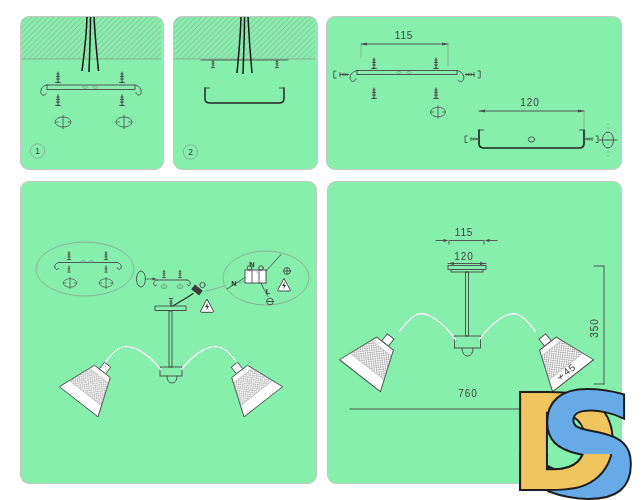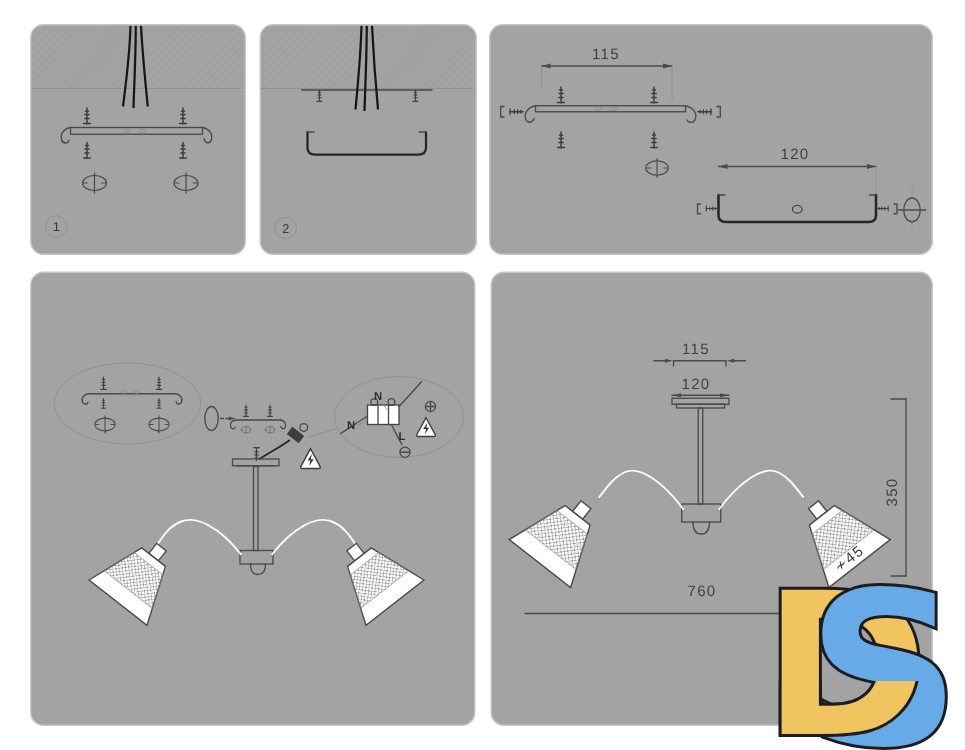--- a/index.html
+++ b/index.html
@@ -5,7 +5,7 @@
   html,body{margin:0;padding:0;background:#ffffff;}
   .stage{position:relative;width:643px;height:500px;background:#fff;overflow:hidden;
          font-family:"Liberation Sans",sans-serif;}
-  .panel{position:absolute;background:#a3a3a3;border:1px solid #c6c6c6;border-radius:9px;overflow:hidden;}
+  .panel{position:absolute;background:#86efac;border:1px solid #c6c6c6;border-radius:9px;overflow:hidden;}
   .panel svg{display:block;}
   #panel1{left:20px;top:16px;width:142px;height:152px;}
   #panel2{left:173px;top:16px;width:143px;height:152px;}

